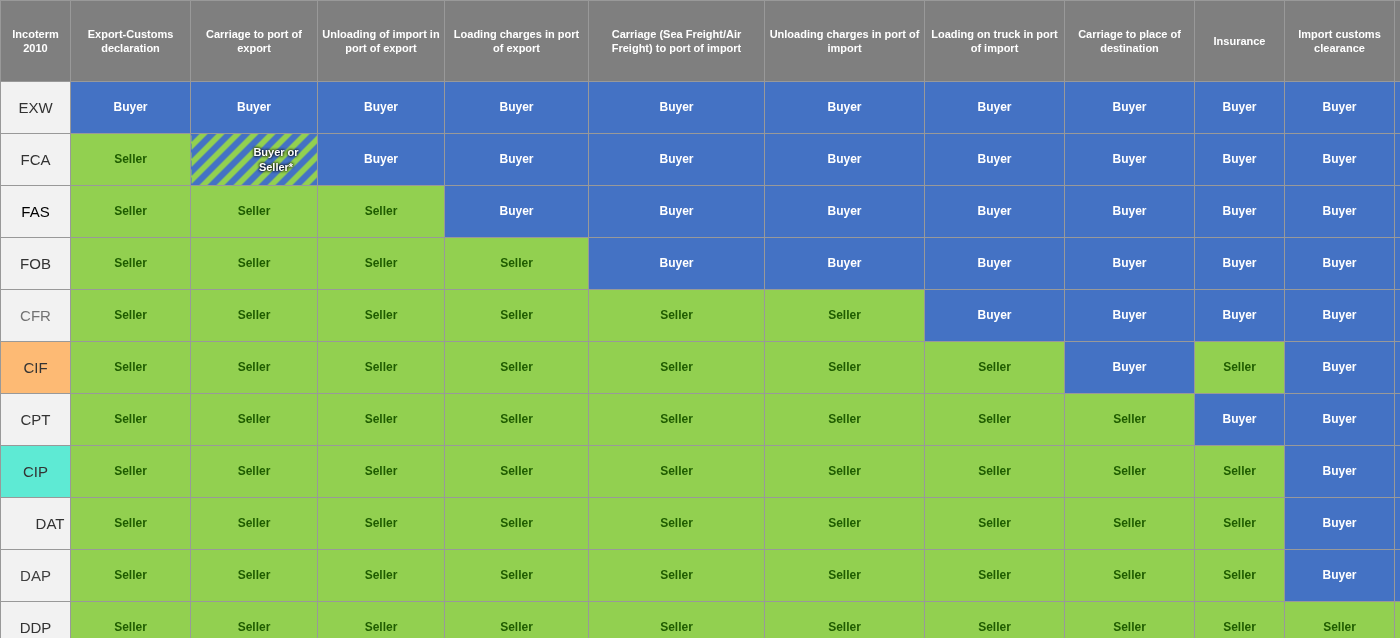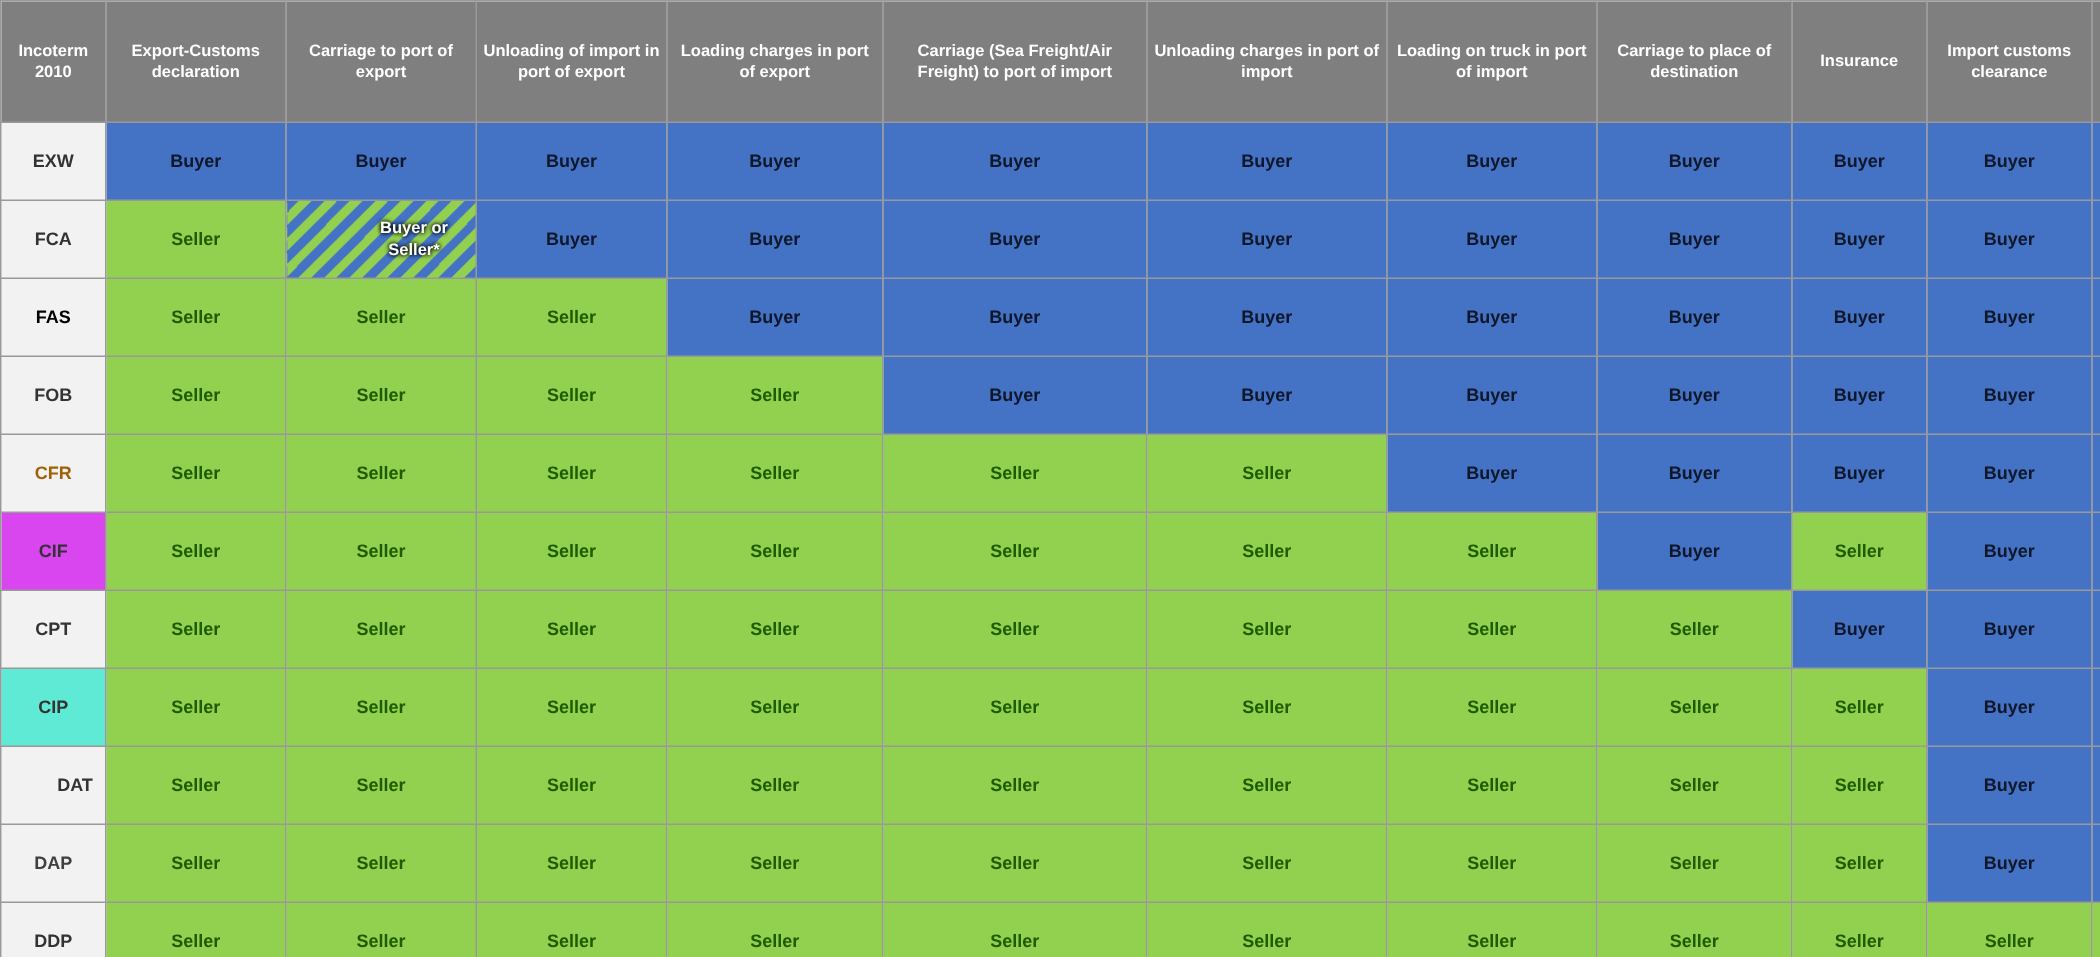--- a/index.html
+++ b/index.html
@@ -67,8 +67,8 @@
     tbody tr td:first-child {
       background-color: #f2f2f2;
       color: #333;
-      font-weight: bold;
-      font-size: 12px;
+      font-weight: normal;
+      font-size: 15px;
     }
 
     

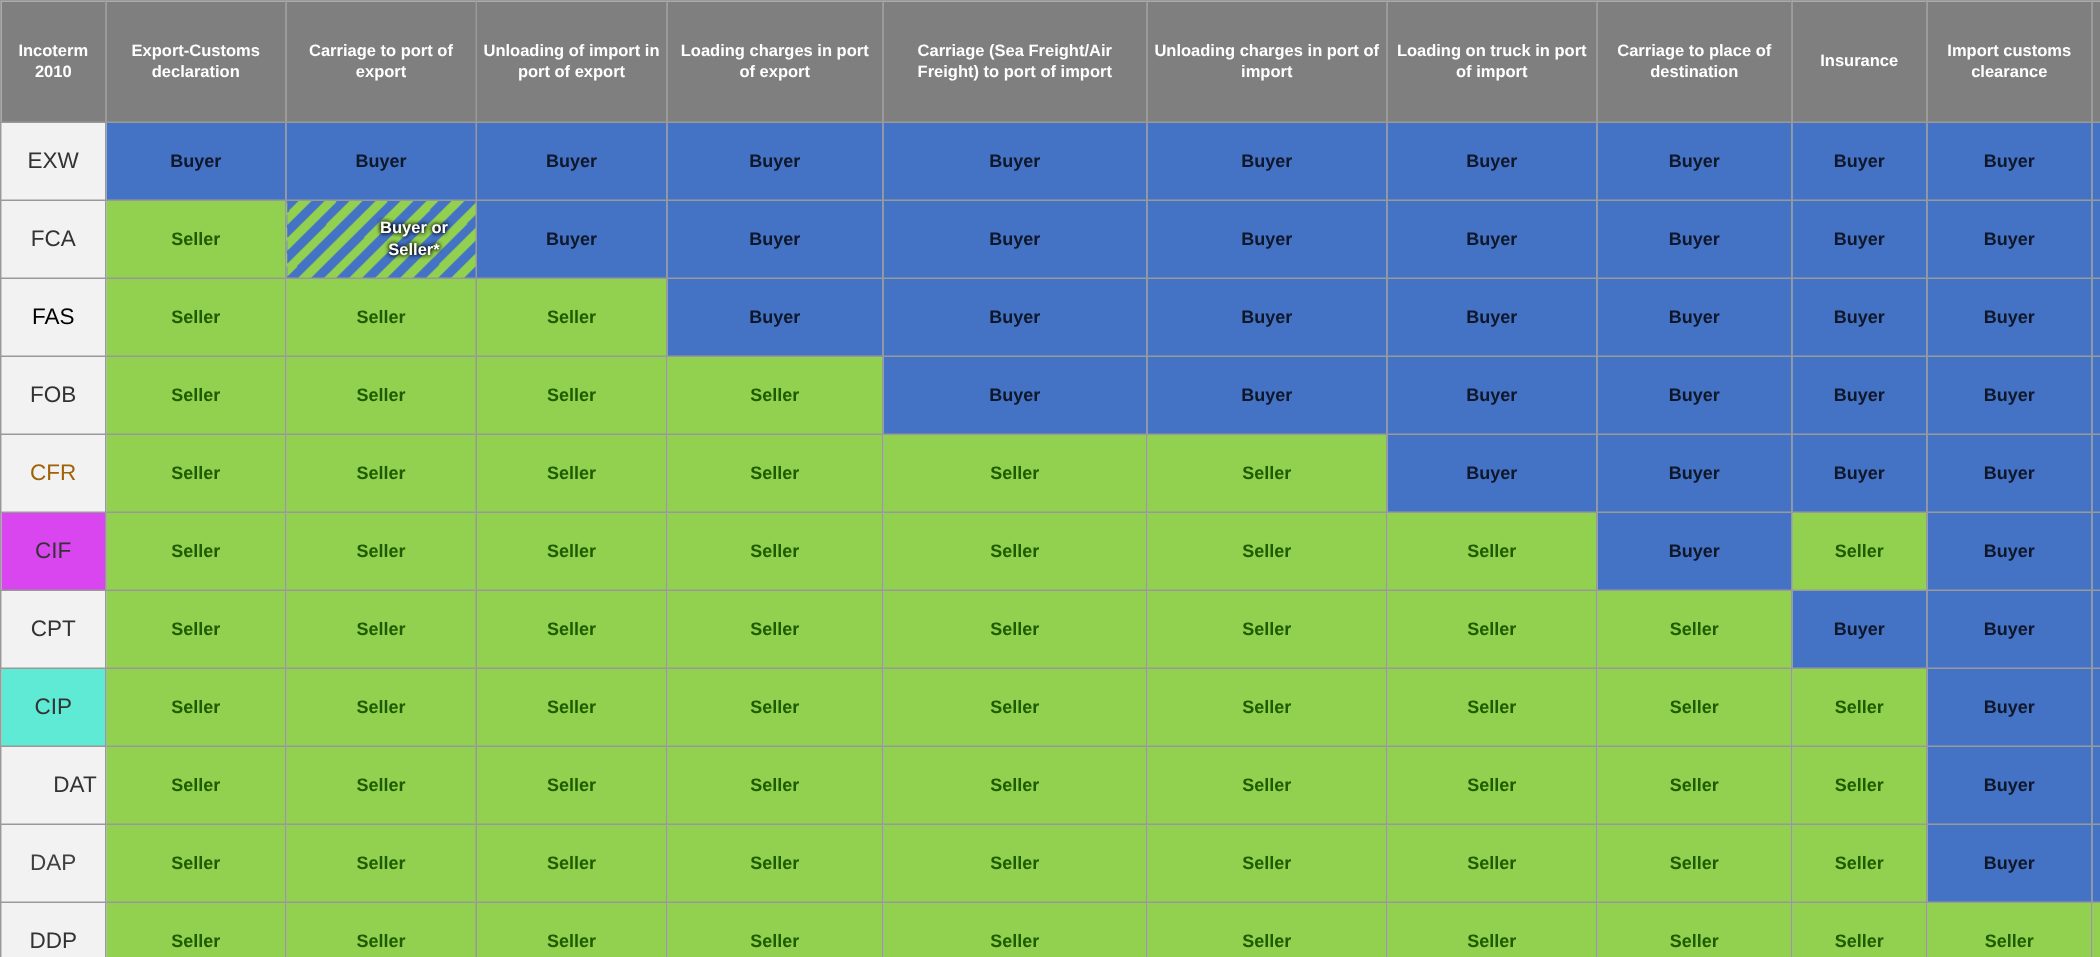--- a/index.html
+++ b/index.html
@@ -43,7 +43,7 @@
 
     .buyer-blue {
       background-color: #4472c4;
-      color: #0f172a;
+      color: #ffffff;
     }
     .seller-green {
       background-color: #92d050;

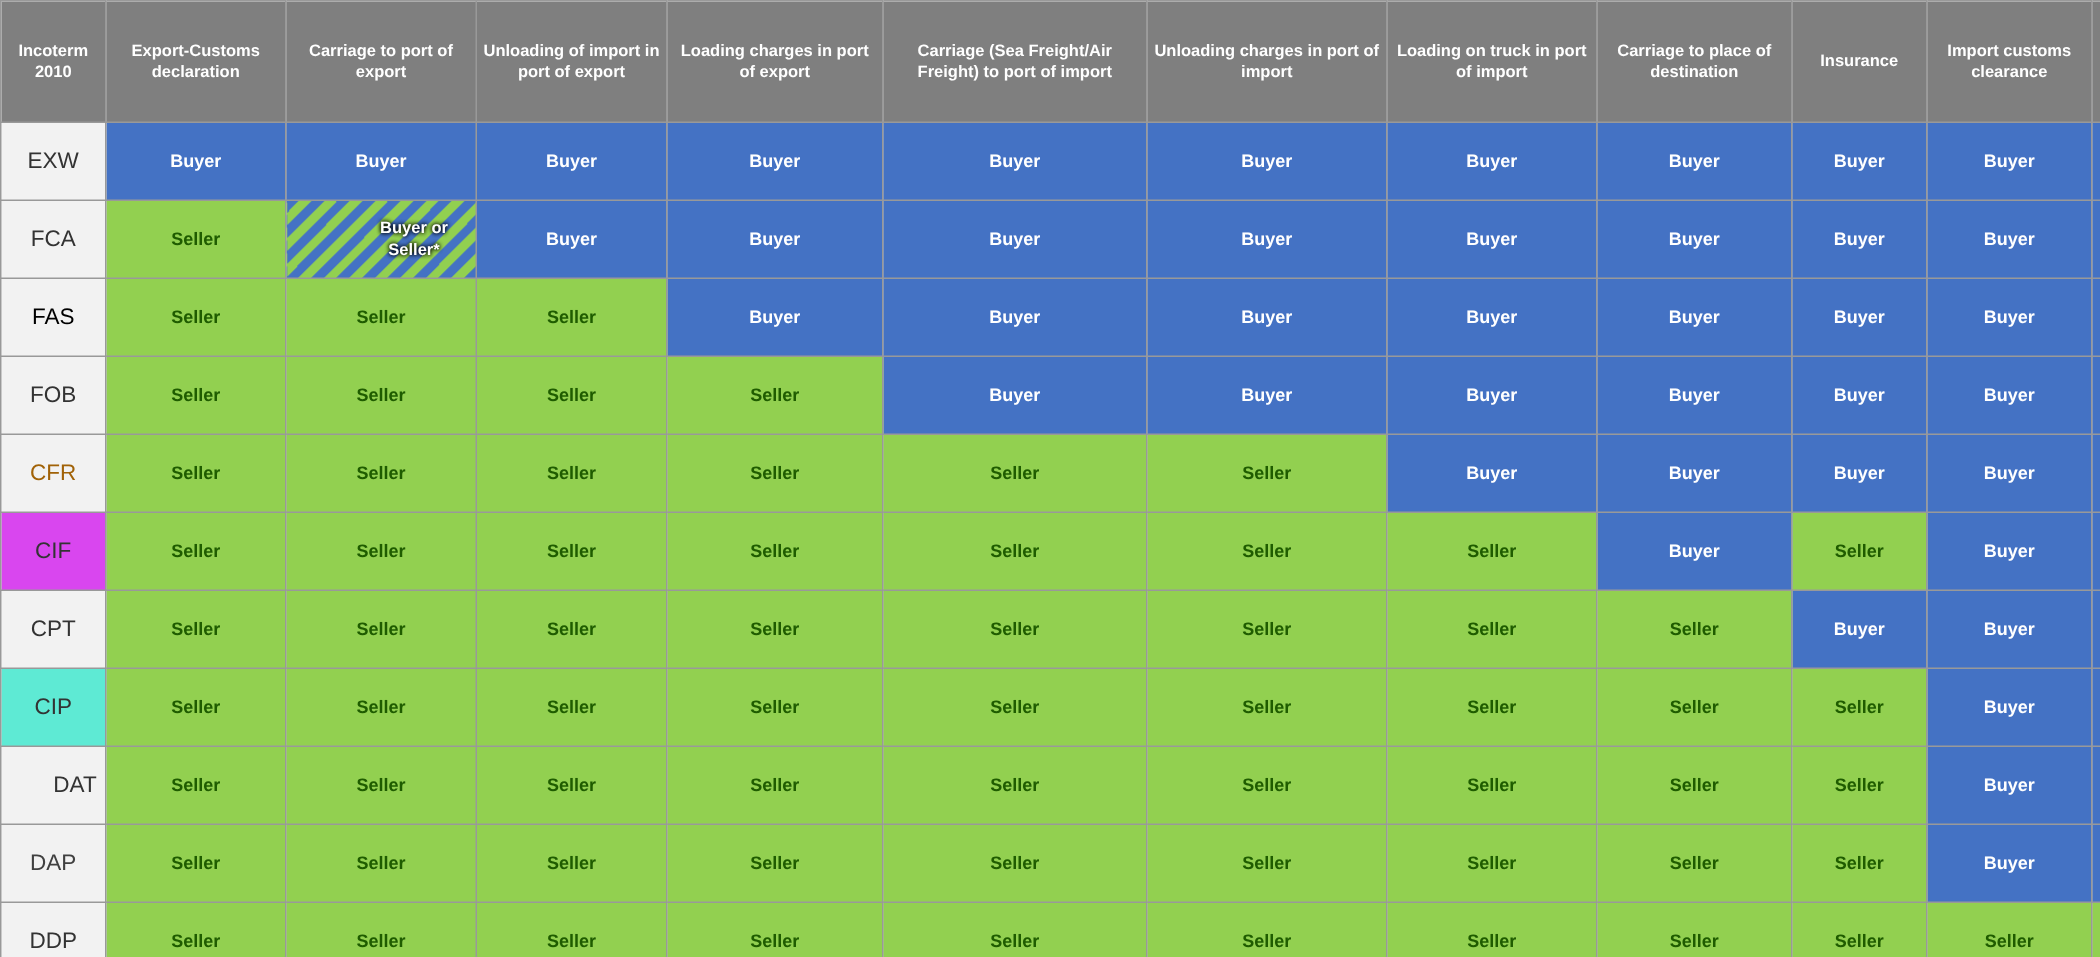--- a/index.html
+++ b/index.html
@@ -166,7 +166,7 @@
         <td class="buyer-blue">Buyer</td>
       </tr>
       <tr>
-        <td style="background-color: rgb(242, 242, 242); color: #a16207; margin-left: 44px;">CFR</td>
+        <td style="background-color: rgb(242, 242, 242); color: #737373; margin-left: 44px;">CFR</td>
         <td class="seller-green">Seller</td>
         <td class="seller-green">Seller</td>
         <td class="seller-green">Seller</td>

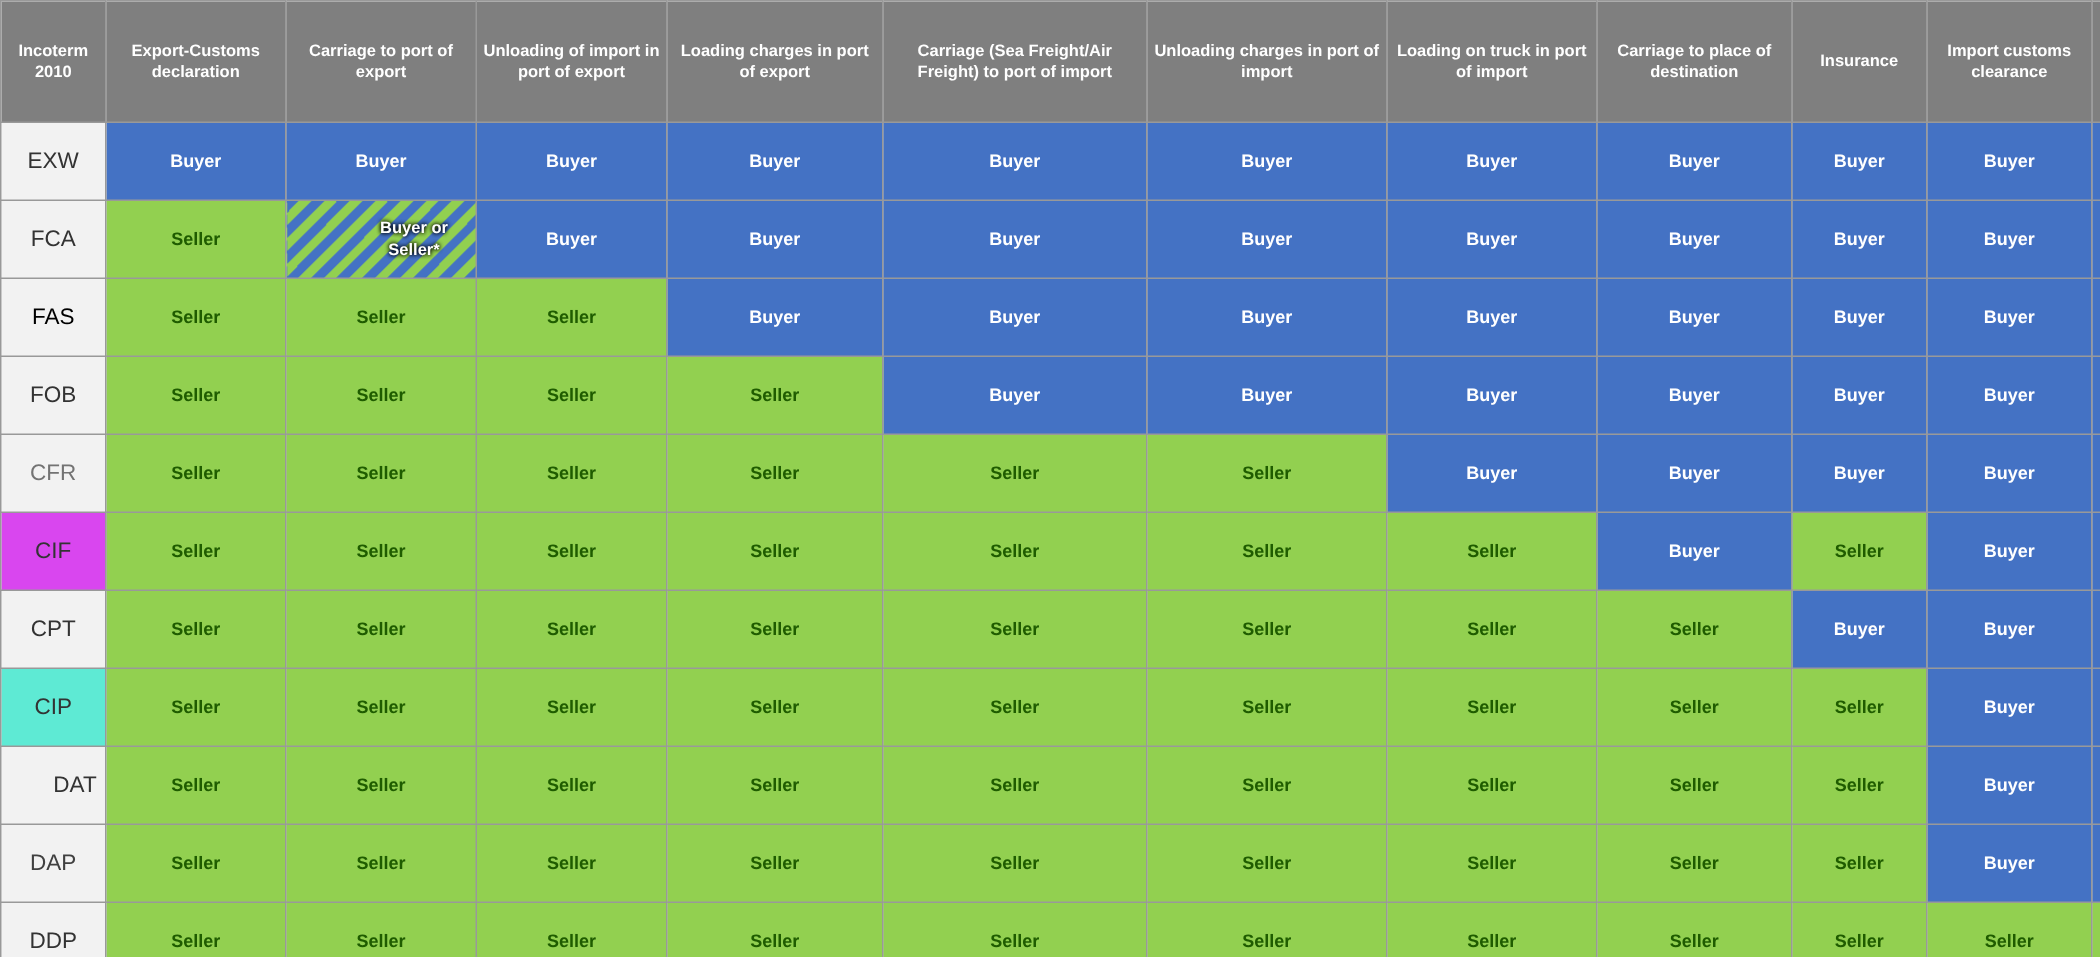--- a/index.html
+++ b/index.html
@@ -180,7 +180,7 @@
         <td class="buyer-blue">Buyer</td>
       </tr>
       <tr>
-        <td style="background-color: #d946ef; color: rgb(51, 51, 51); text-align: center;">CIF</td>
+        <td style="background-color: #fdba74; color: rgb(51, 51, 51); text-align: center;">CIF</td>
         <td class="seller-green">Seller</td>
         <td class="seller-green">Seller</td>
         <td class="seller-green">Seller</td>

